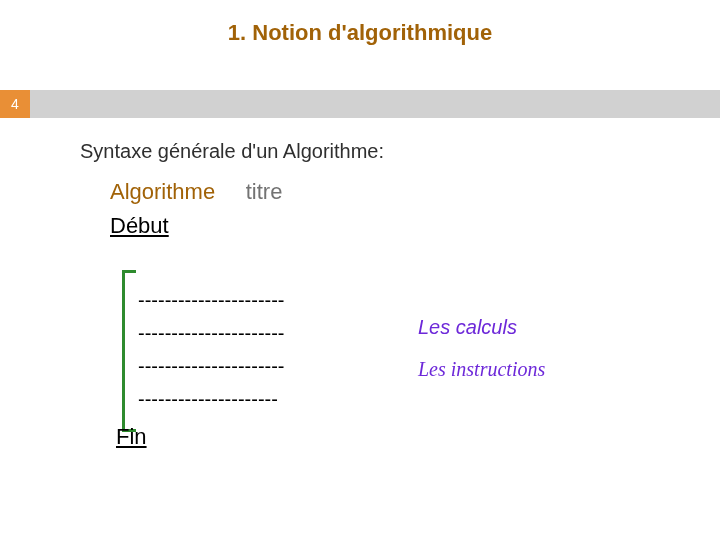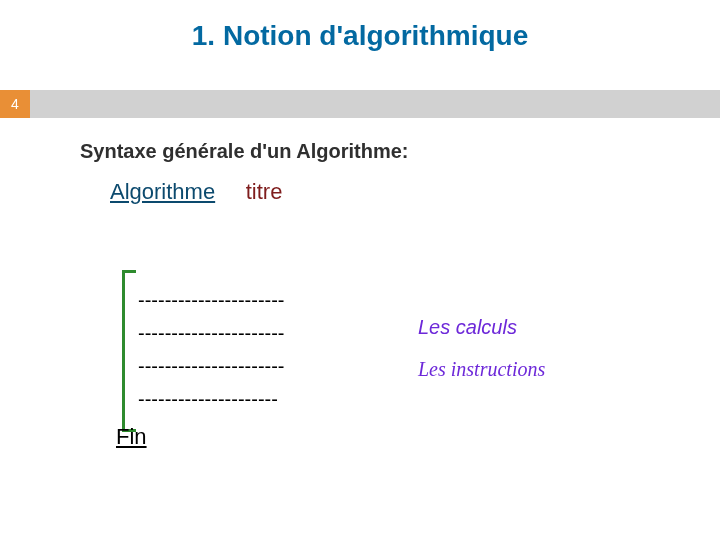--- a/index.html
+++ b/index.html
@@ -19,9 +19,9 @@
     left: 0;
     right: 0;
     text-align: center;
-    font-size: 28px;
+    font-size: 22px;
     font-weight: bold;
-    color: #0369a1;
+    color: #a16207;
   }
   .pagenum-bar {
     position: absolute;

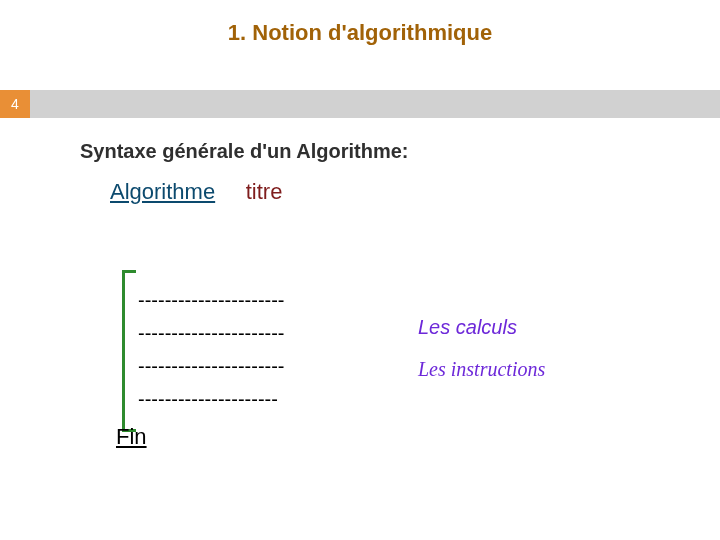--- a/index.html
+++ b/index.html
@@ -56,7 +56,7 @@
     top: 140px;
     left: 80px;
     font-size: 20px;
-    font-weight: bold;
+    font-weight: normal;
     color: #2f2f2f;
   }
   .body-area {

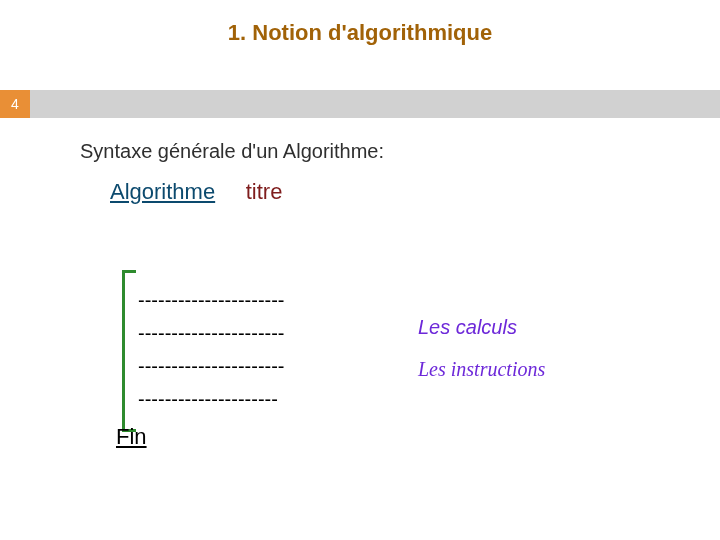--- a/index.html
+++ b/index.html
@@ -68,7 +68,7 @@
     line-height: 1.55;
   }
   .line { white-space: nowrap; }
-  .algo-kw { color: #0c4a6e; text-decoration: underline; display: inline-block; }
+  .algo-kw { color: #a16207; display: inline-block; }
   .normal { color: #7f1d1d; }
   .debut { color:#000; text-decoration: underline; display:inline-block; }
   .dashes-block {

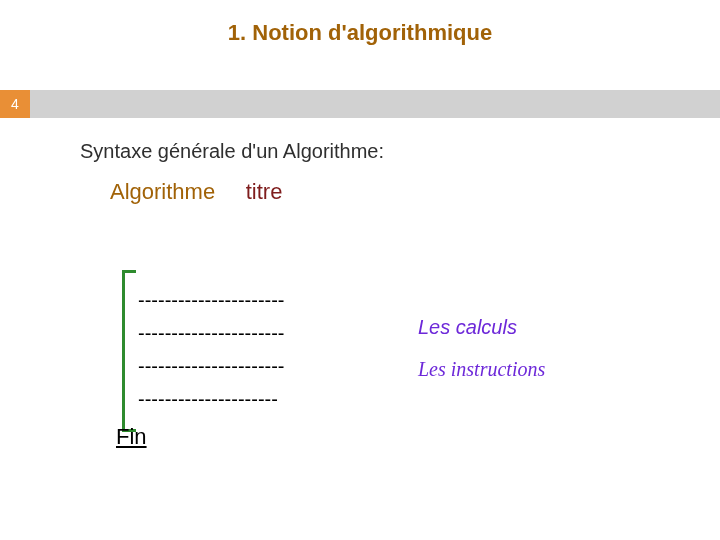--- a/index.html
+++ b/index.html
@@ -69,7 +69,7 @@
   }
   .line { white-space: nowrap; }
   .algo-kw { color: #a16207; display: inline-block; }
-  .normal { color: #7f1d1d; }
+  .normal { color: #737373; }
   .debut { color:#000; text-decoration: underline; display:inline-block; }
   .dashes-block {
     position: absolute;

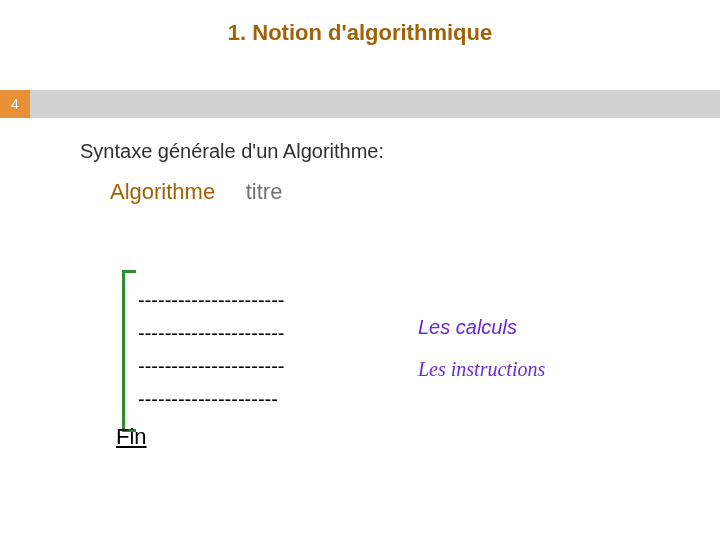--- a/index.html
+++ b/index.html
@@ -146,6 +146,9 @@
     <span>&nbsp;&nbsp;&nbsp;</span>
     <span class="normal">titre</span>
   </div>
+  <div class="line">
+    <span class="debut">Début</span>
+  </div>
 </div>
 
 <div class="gbracket">

